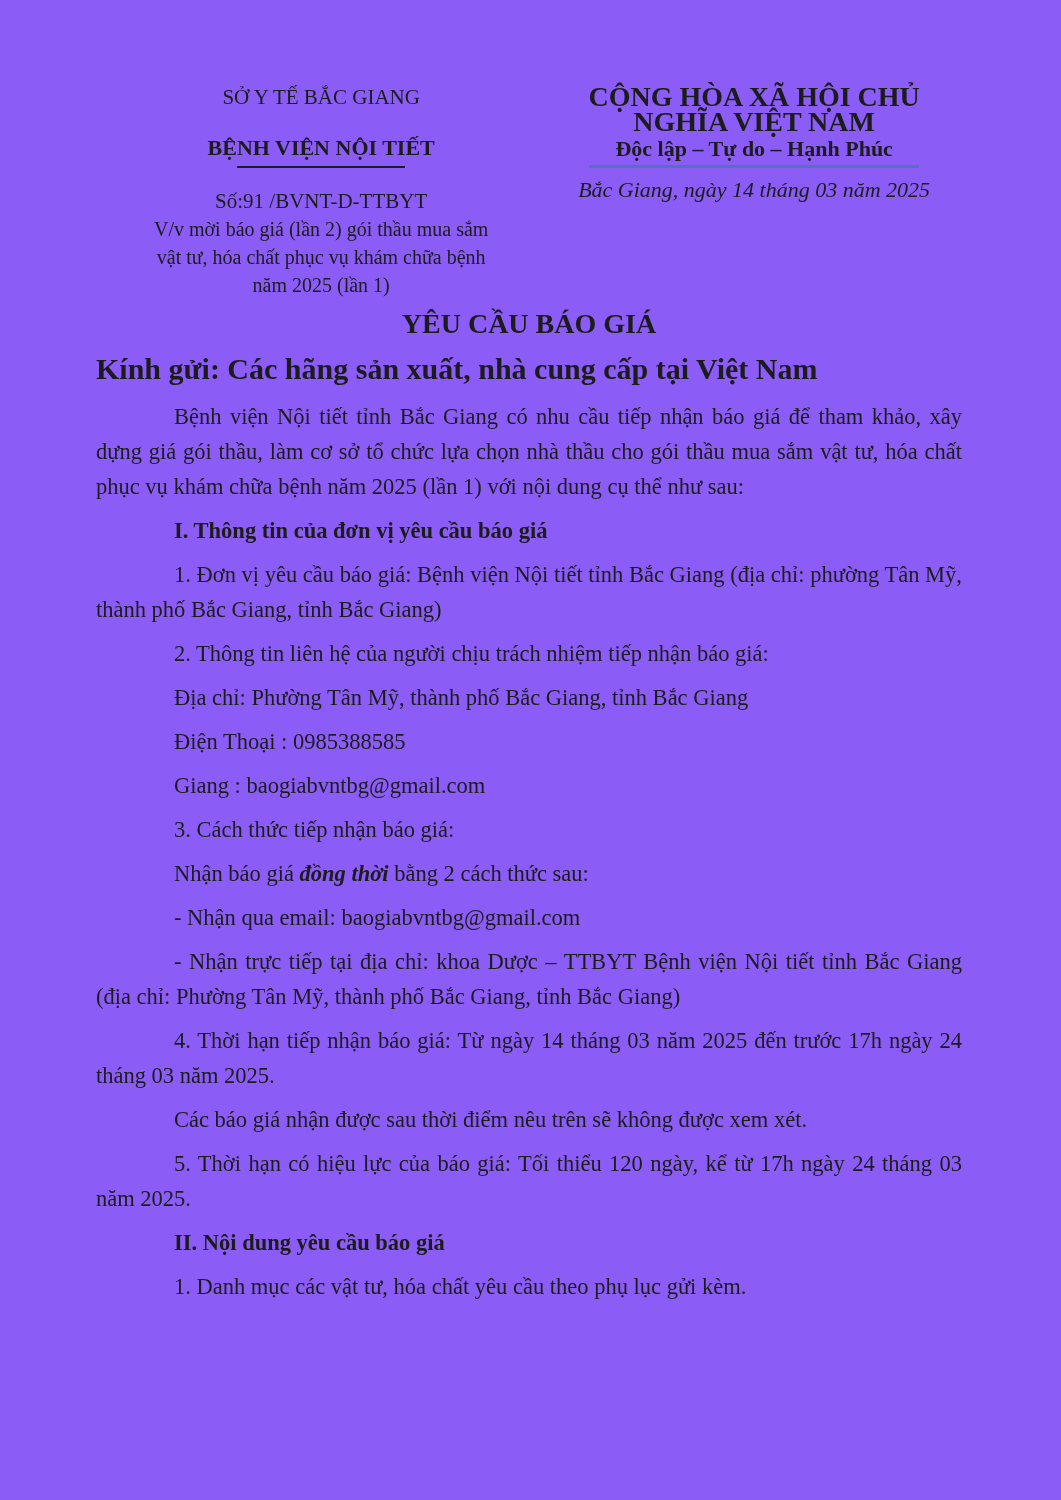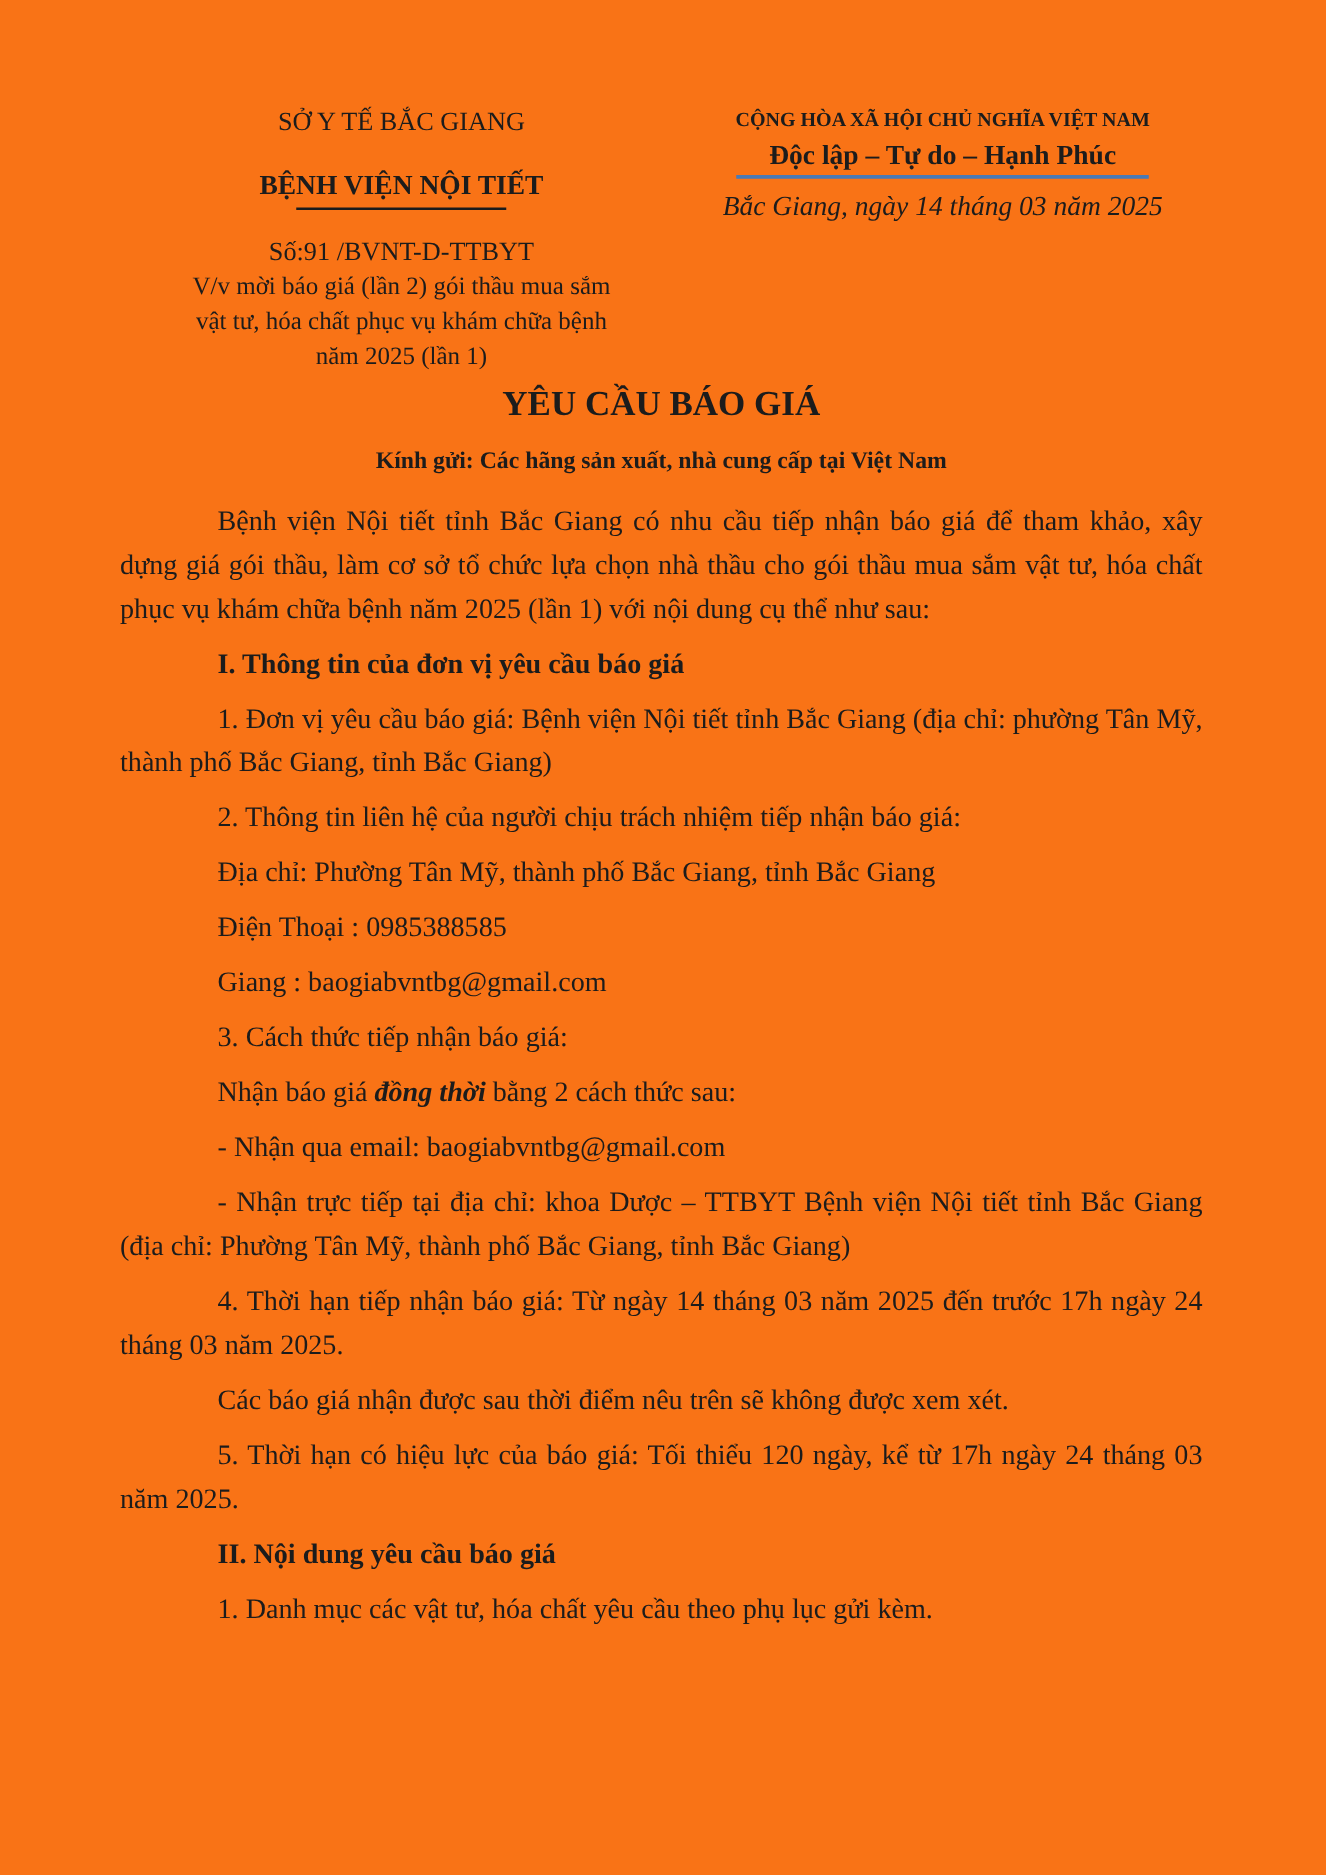--- a/index.html
+++ b/index.html
@@ -7,7 +7,7 @@
   .page {
     width: 1061px;
     height: 1500px;
-    background: #f97316;
+    background: #8b5cf6;
     color: #1c1c1c;
     font-family: "Liberation Serif", serif;
     padding: 84px 99px 0 96px;

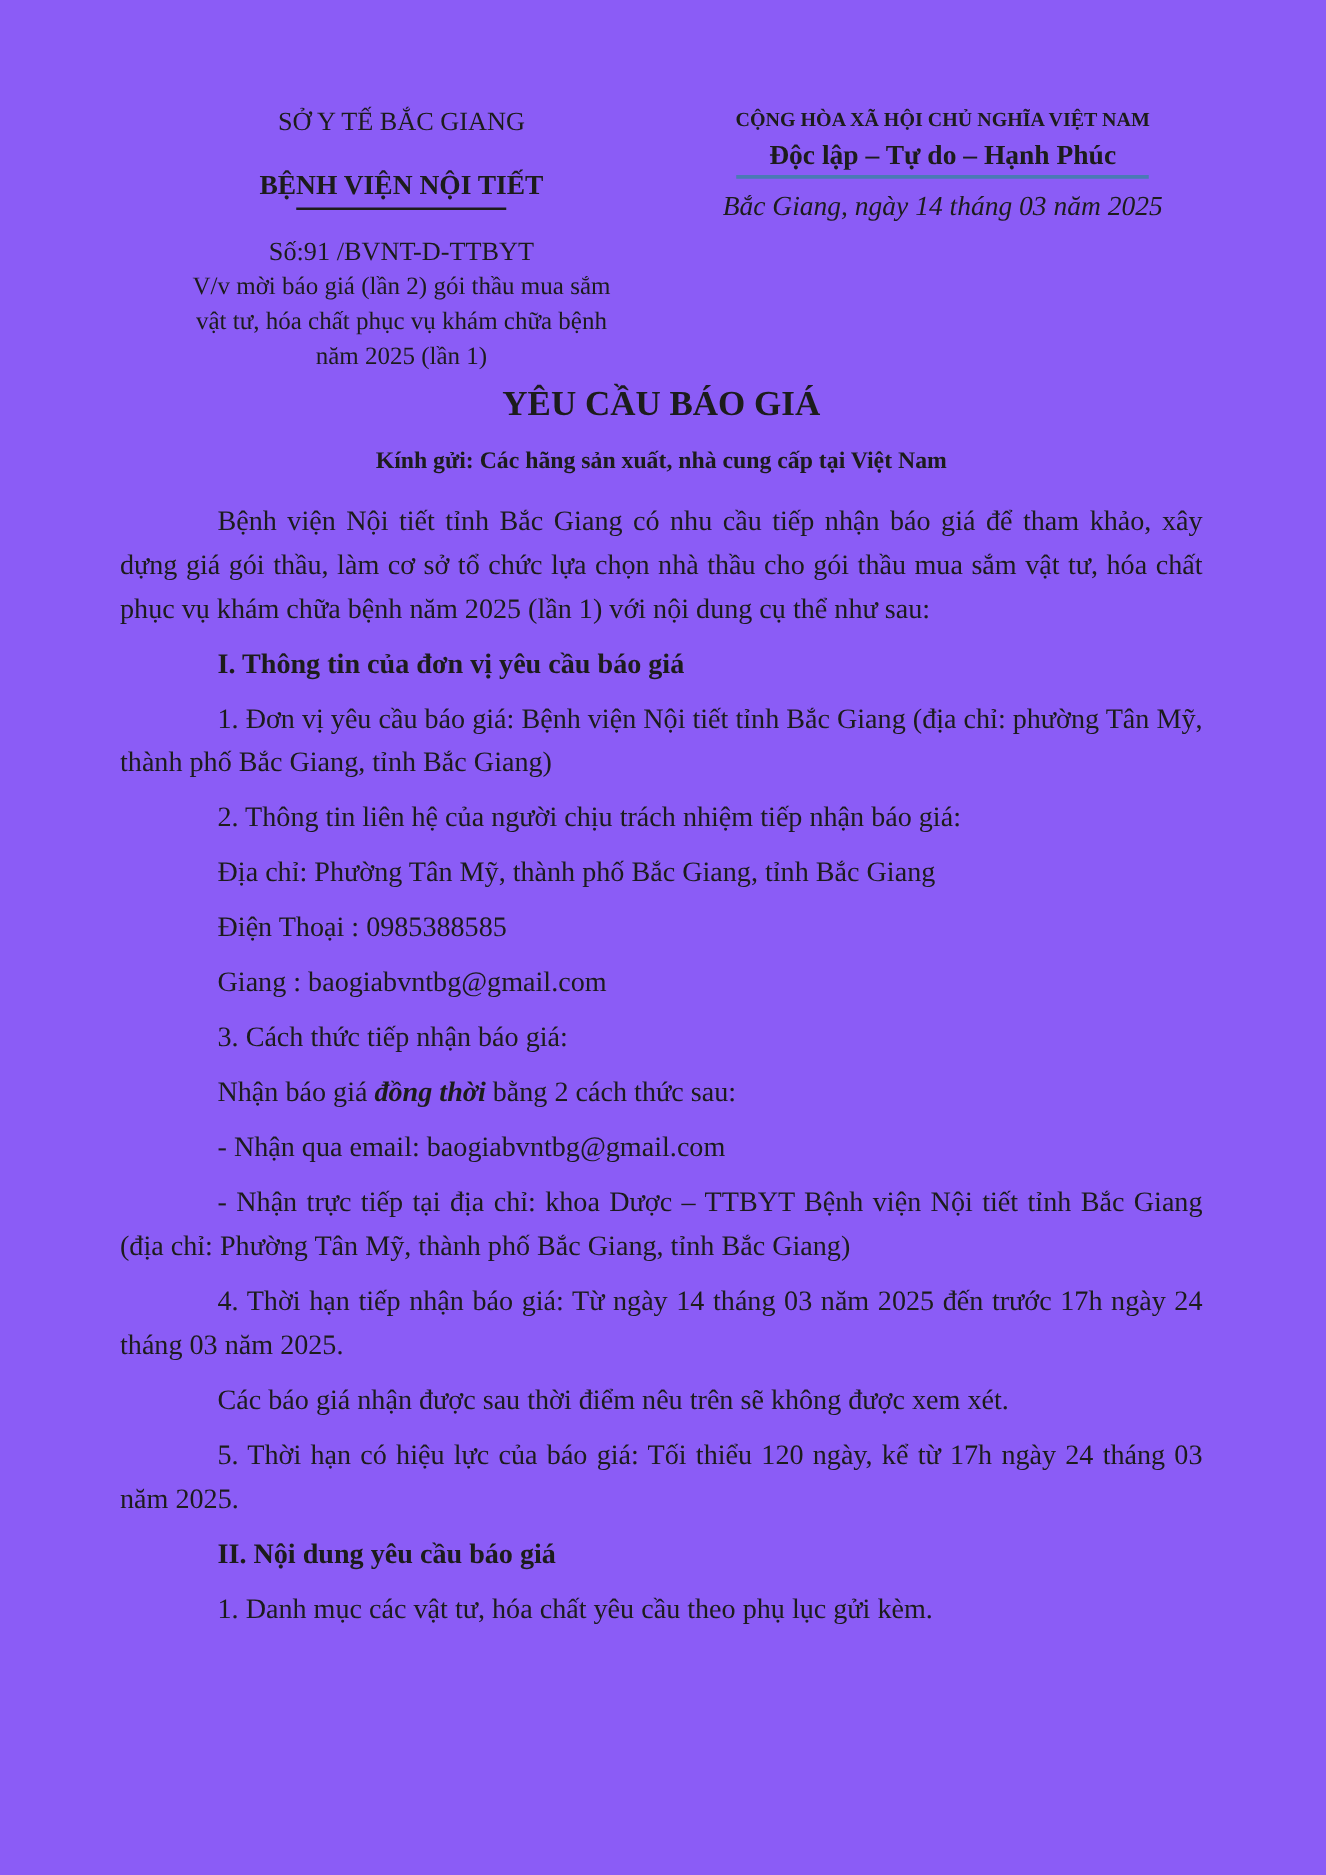--- a/index.html
+++ b/index.html
@@ -27,7 +27,7 @@
   .doc-number  { font-size: 21px; line-height: 27px; margin-top: 20px; }
   .subject-line { font-size: 20px; line-height: 28px; }
 
-  .country { font-size: 16px; font-weight: bold; line-height: 25px; }
+  .country { font-size: 28px; font-weight: bold; line-height: 25px; }
   .motto   { font-size: 22px; font-weight: bold; line-height: 29px; }
   .rule-right { width: 330px; height: 3px; margin: 2px auto 0; }
   .dateline { font-size: 22px; font-style: italic; line-height: 28px; margin-top: 8px; }

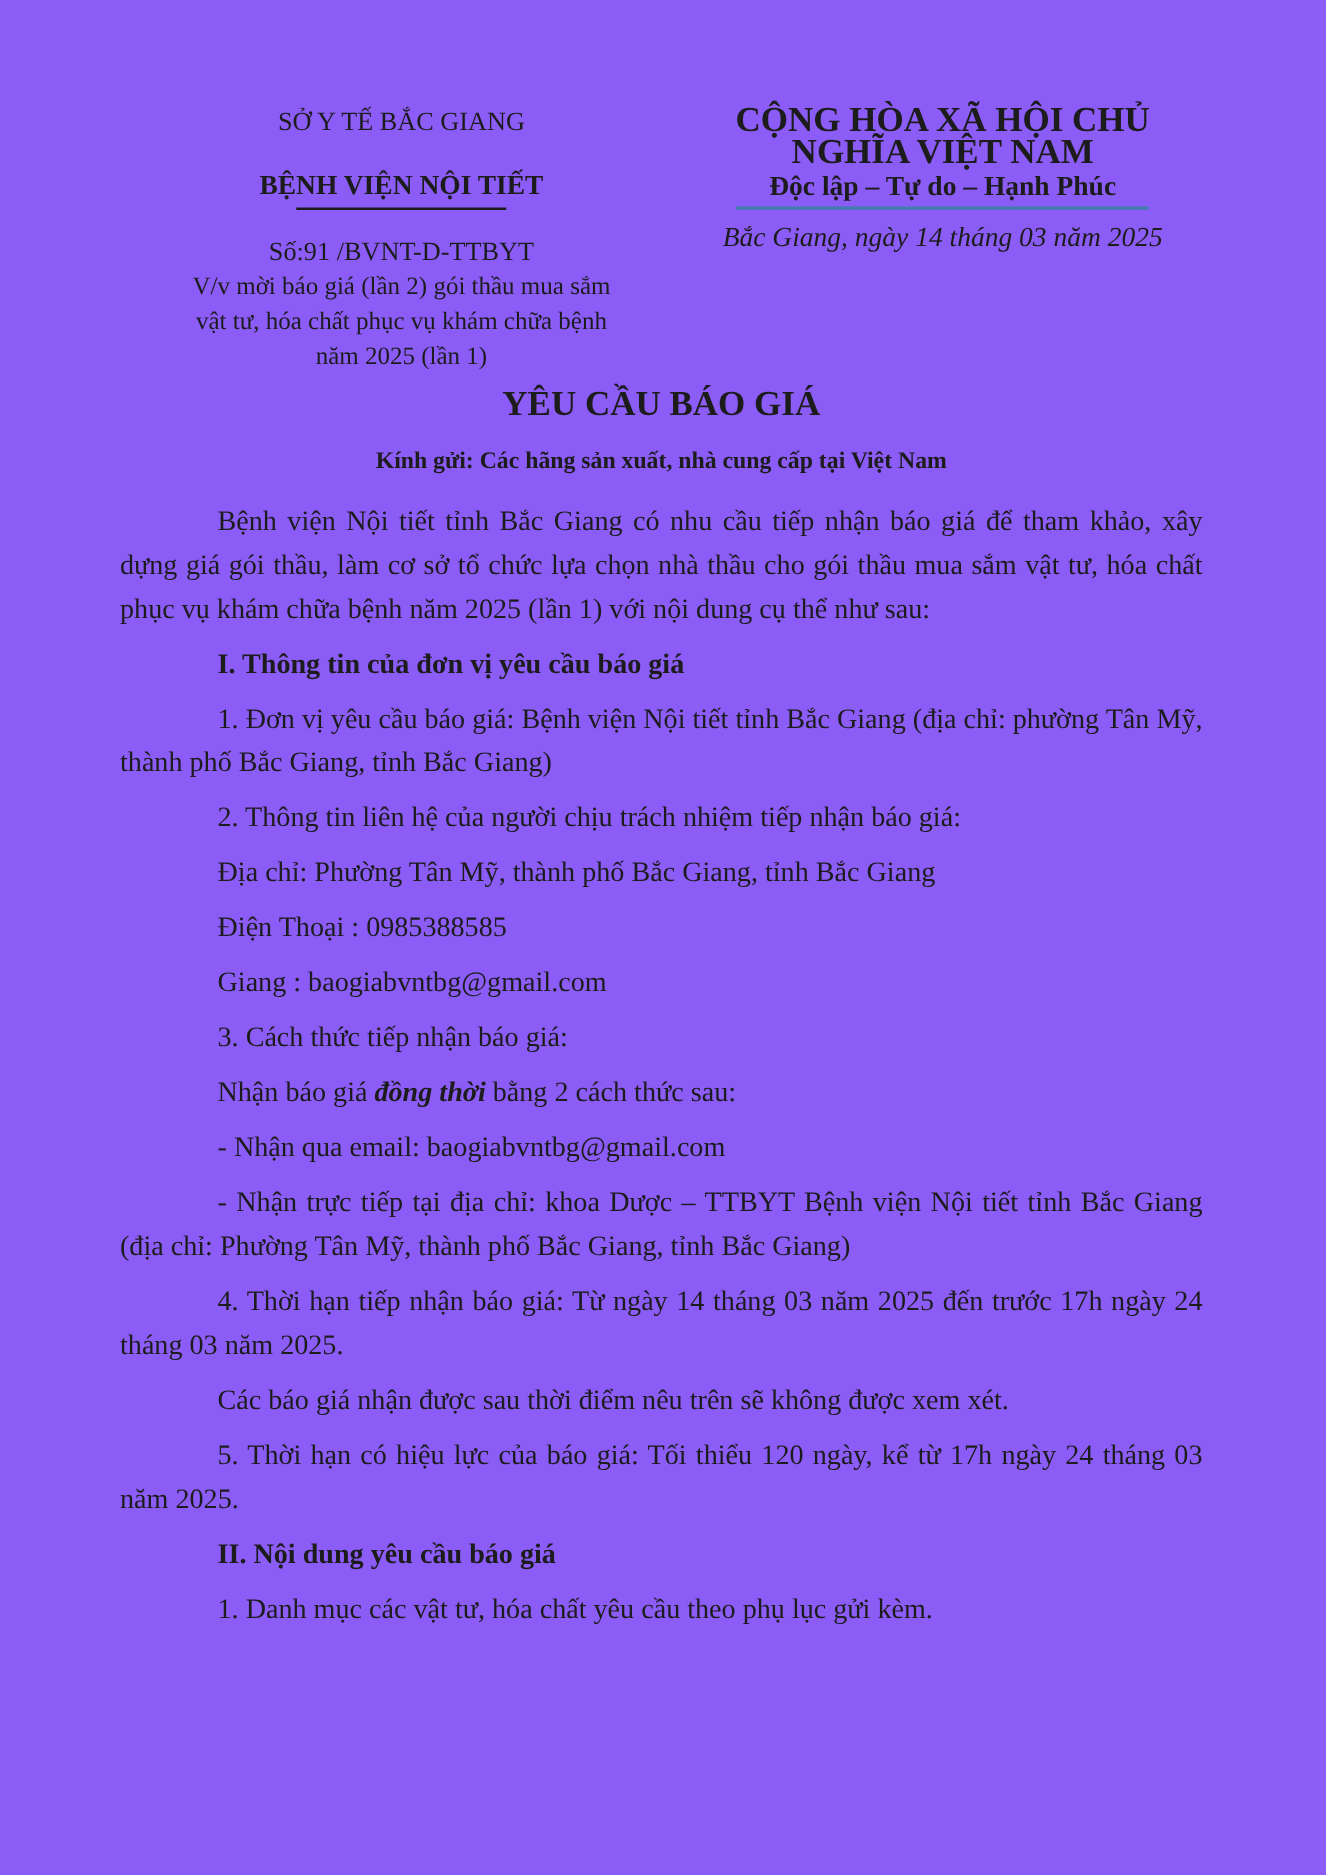--- a/index.html
+++ b/index.html
@@ -34,7 +34,7 @@
 
   
   .doc-title  { text-align: center; font-size: 28px; font-weight: bold; line-height: 34px; margin-top: 8px; }
-  .salutation { text-align: center; font-size: 19px; font-weight: bold; line-height: 30px; margin-top: 13px; }
+  .salutation { font-size: 30px; font-weight: bold; line-height: 30px; margin-top: 13px; }
 
   
   .body-text { margin-top: 15px; font-size: 22.5px; }

